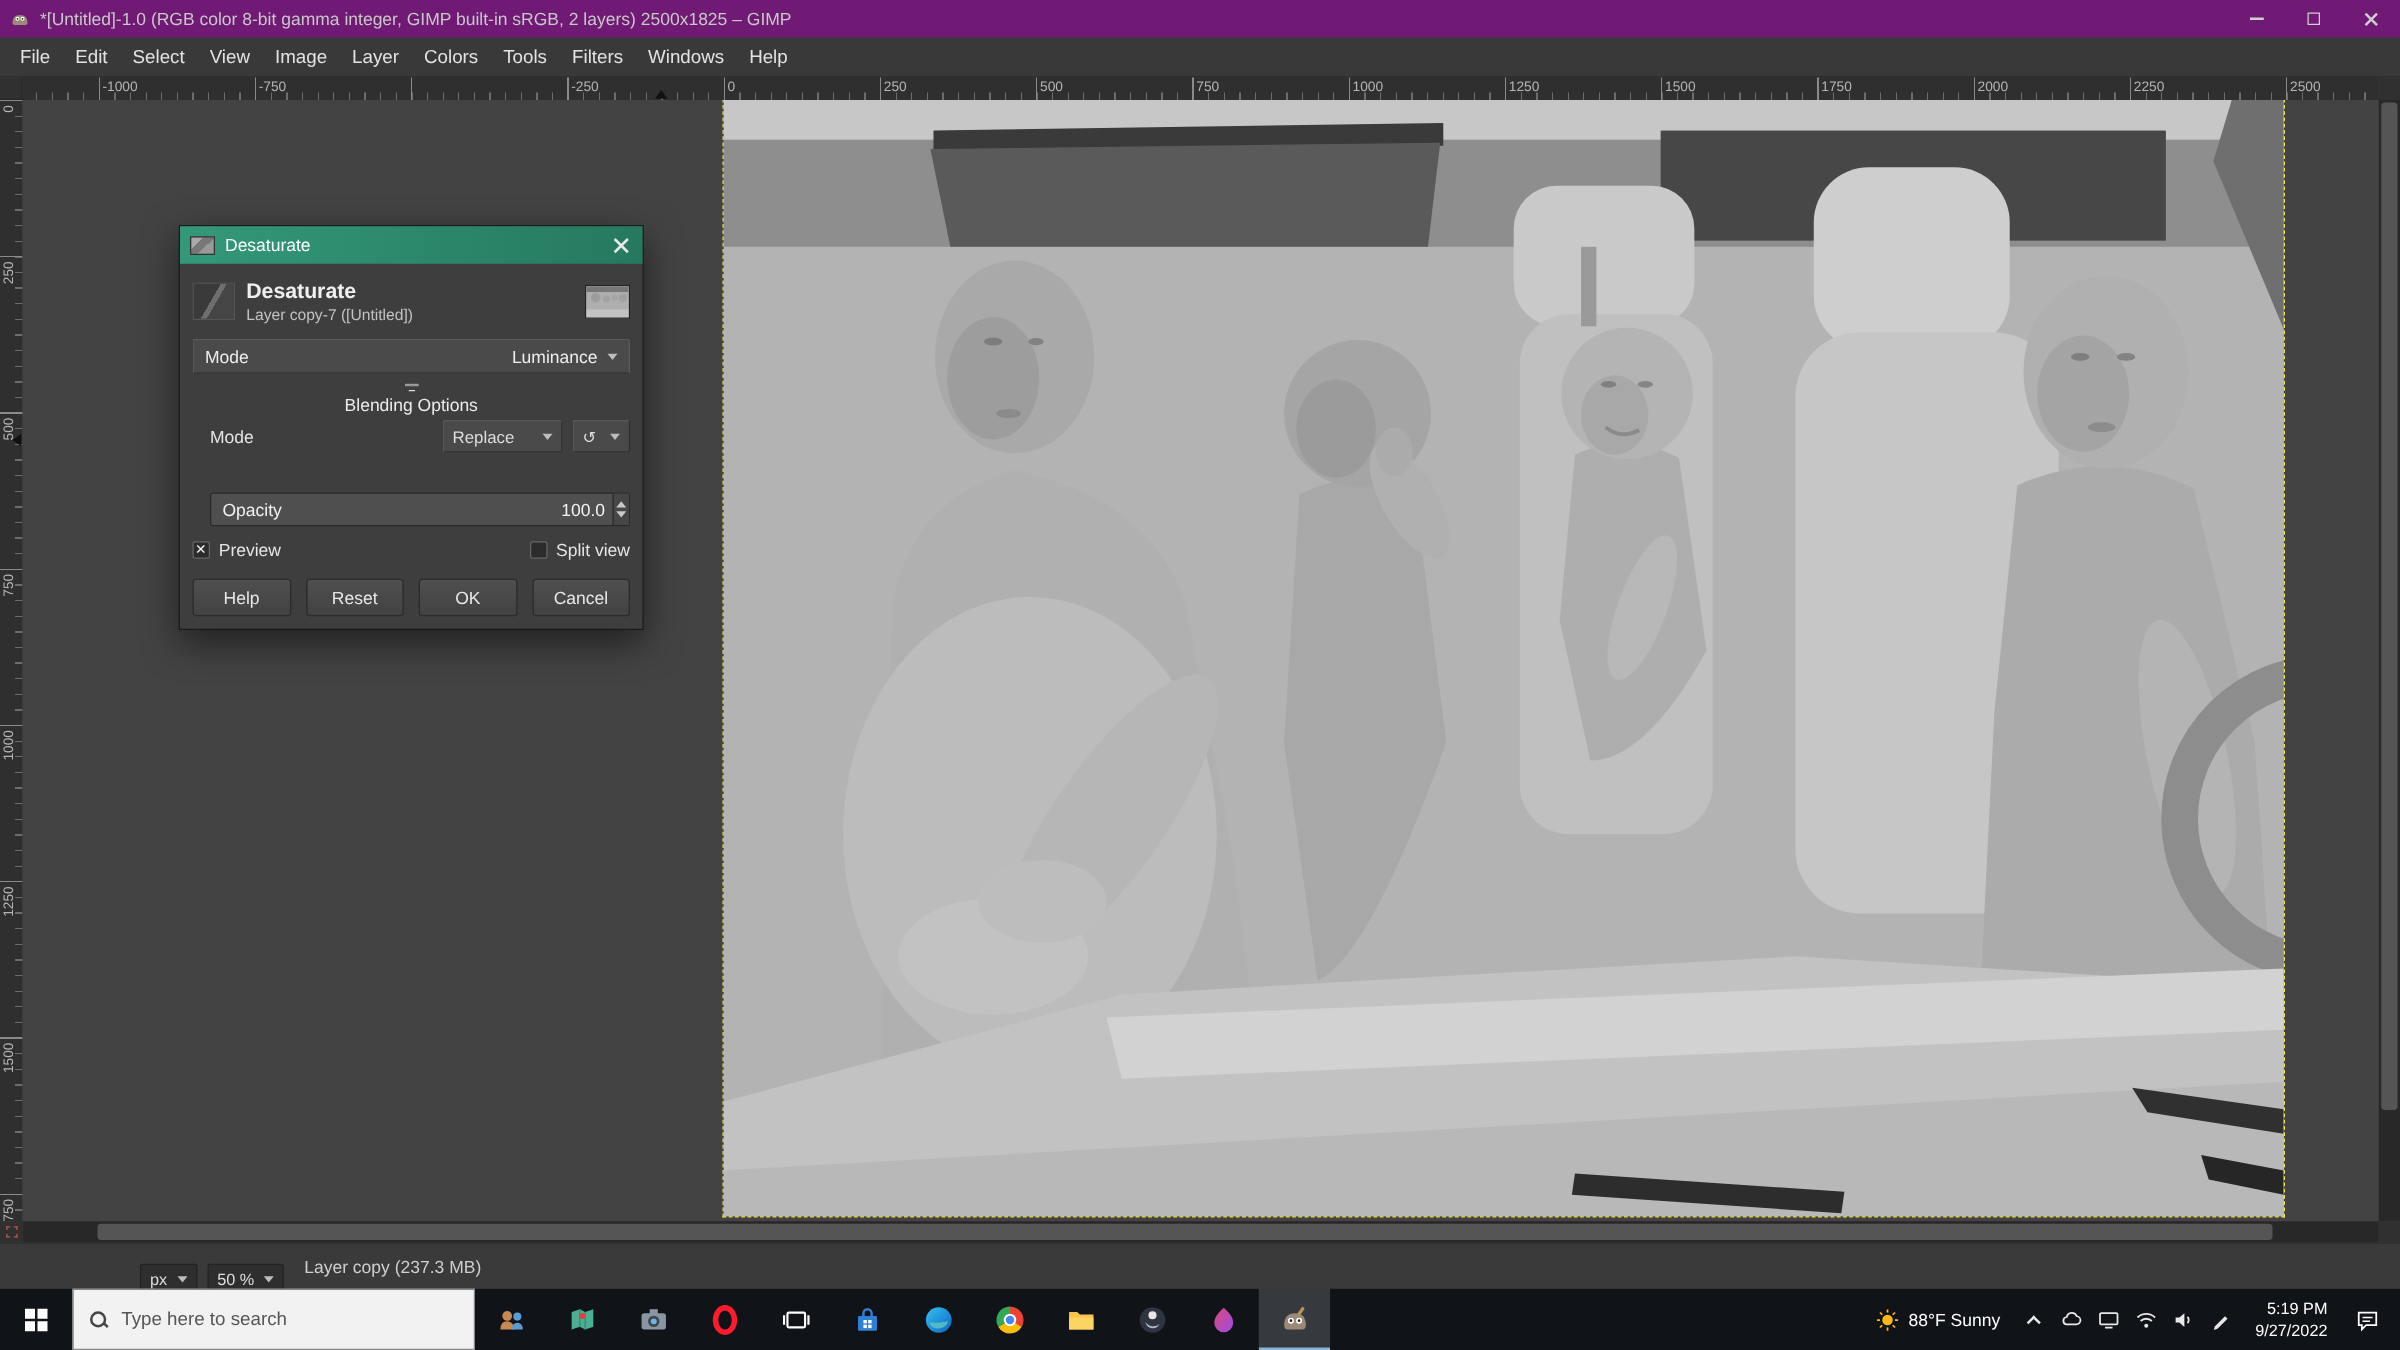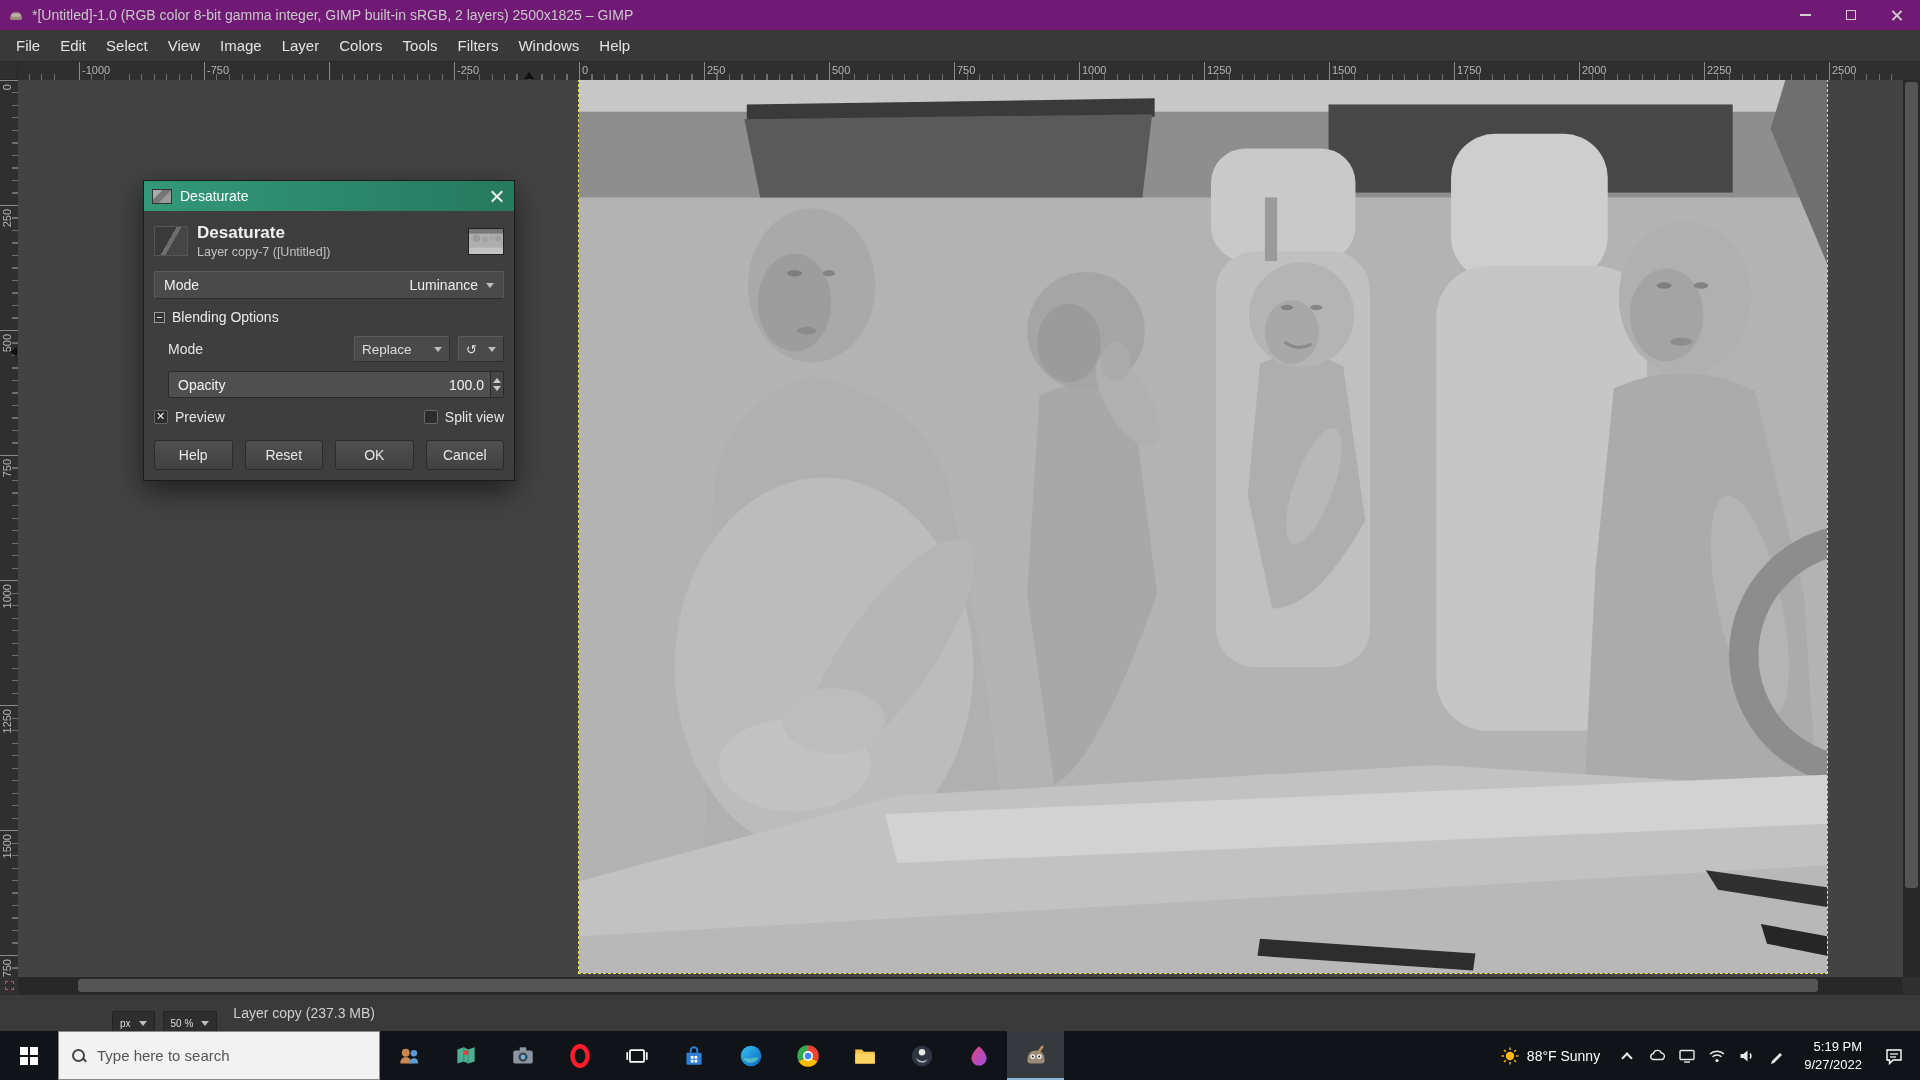--- a/index.html
+++ b/index.html
@@ -99,7 +99,7 @@
   .combo{height:28px;background:#4a4a4a;border:1px solid #5b5b5b;border-bottom-color:#2e2e2e;border-radius:2px;
          display:flex;align-items:center;padding:0 9px;gap:8px;font-size:14px;color:#eee;}
   .combo .combo-val{margin-left:auto;}
-  .section-head{display:flex;align-items:center;gap:7px;font-size:14px;color:#ececec;height:20px;}
+  .section-head{display:flex;align-items:center;gap:7px;font-size:14px;color:#ececec;height:20px;flex-direction:column;}
   .minus-box{width:11px;height:11px;border:1px solid #9a9a9a;position:relative;background:#333;}
   .minus-box::after{content:"";position:absolute;left:2px;top:4px;width:5px;height:1px;background:#ddd;}
   .blend-row{gap:8px;padding-left:14px;height:28px;font-size:14px;}

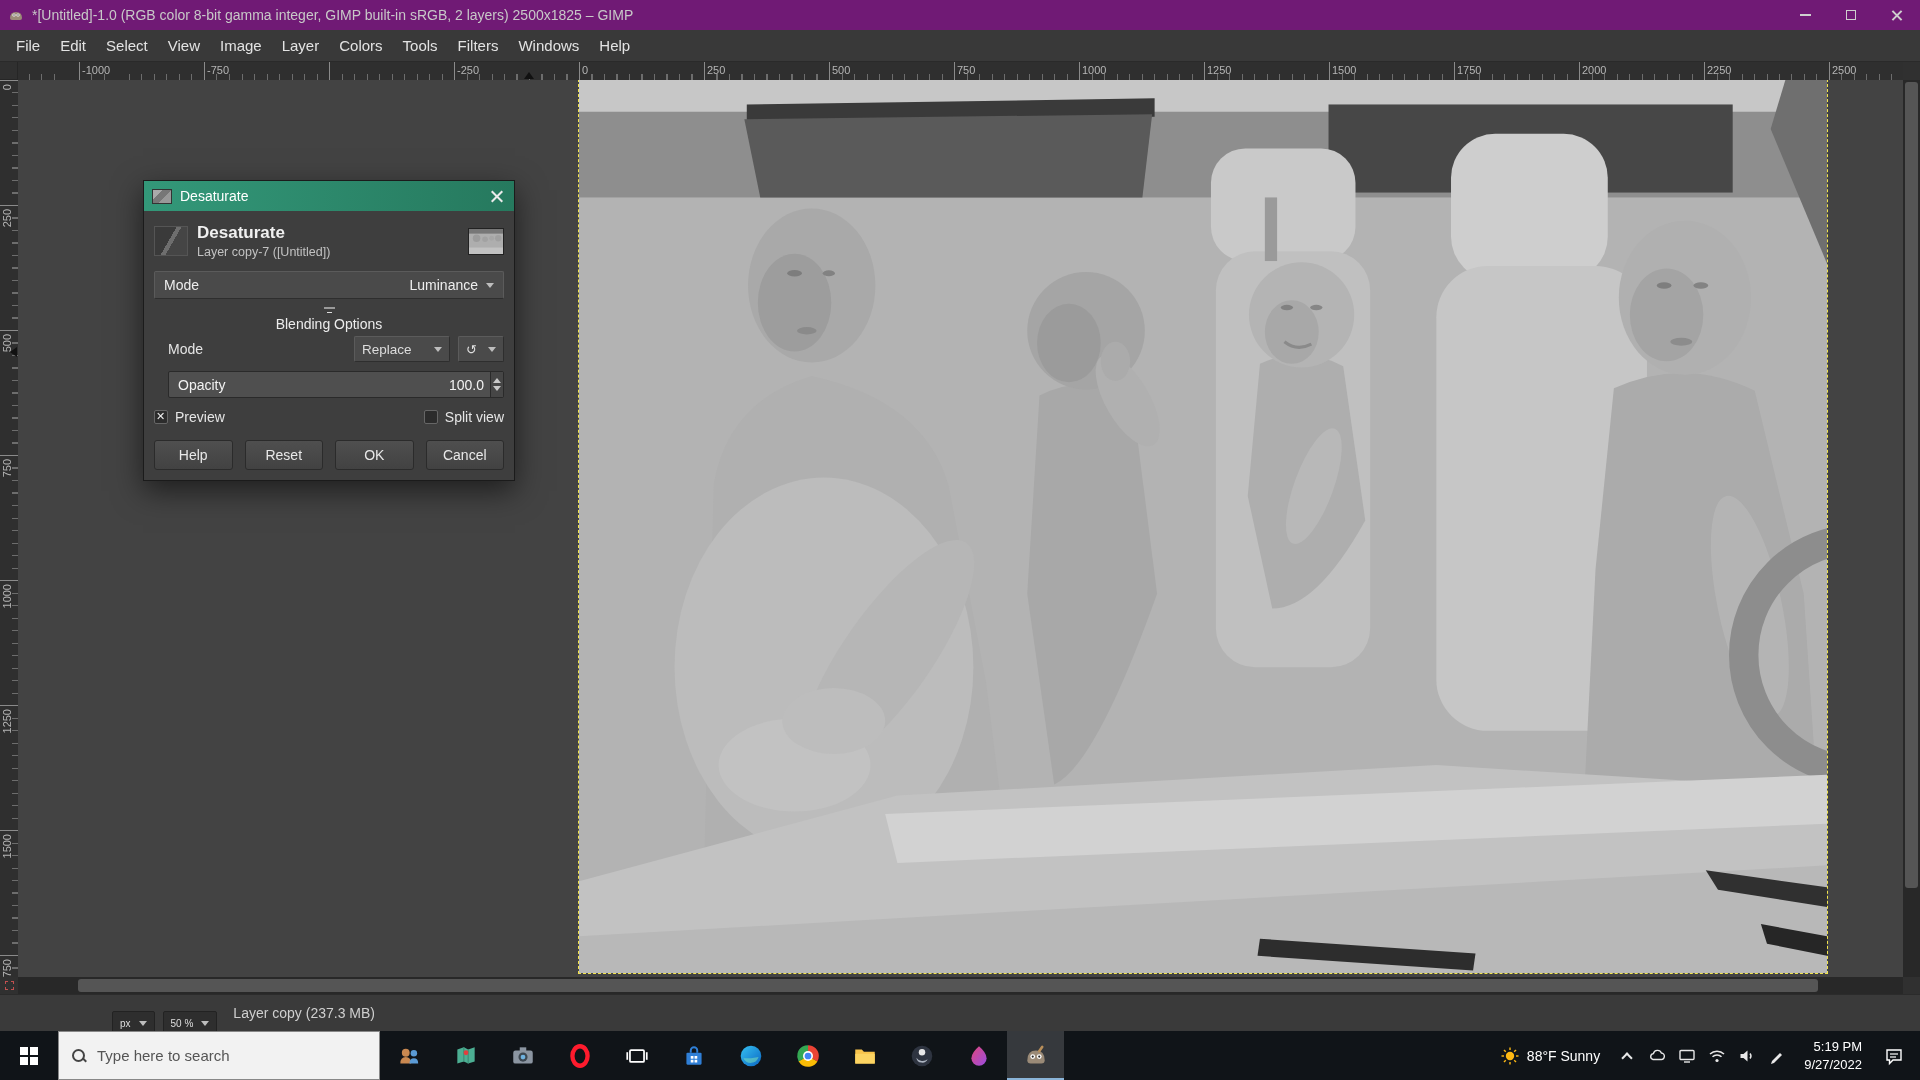--- a/index.html
+++ b/index.html
@@ -109,7 +109,7 @@
   .switch-select{width:46px;background:#4a4a4a;border-color:#5b5b5b #2e2e2e #2e2e2e #5b5b5b;justify-content:space-between;}
   .swap-glyph{color:#ddd;font-size:13px;line-height:1;}
   .slider{height:27px;background:#4f4f4f;border:1px solid #2a2a2a;border-radius:2px;display:flex;align-items:center;
-          padding:0 0 0 9px;font-size:14px;color:#f2f2f2;position:relative;margin-left:14px;}
+          padding:0 0 0 9px;font-size:14px;color:#f2f2f2;position:relative;margin-left:14px;margin-top:23px;}
   .slider-val{margin-left:auto;padding-right:6px;text-align:center;}
   .spin{width:13px;align-self:stretch;border-left:1px solid #2a2a2a;display:flex;flex-direction:column;
         align-items:center;justify-content:center;gap:3px;background:#464646;}

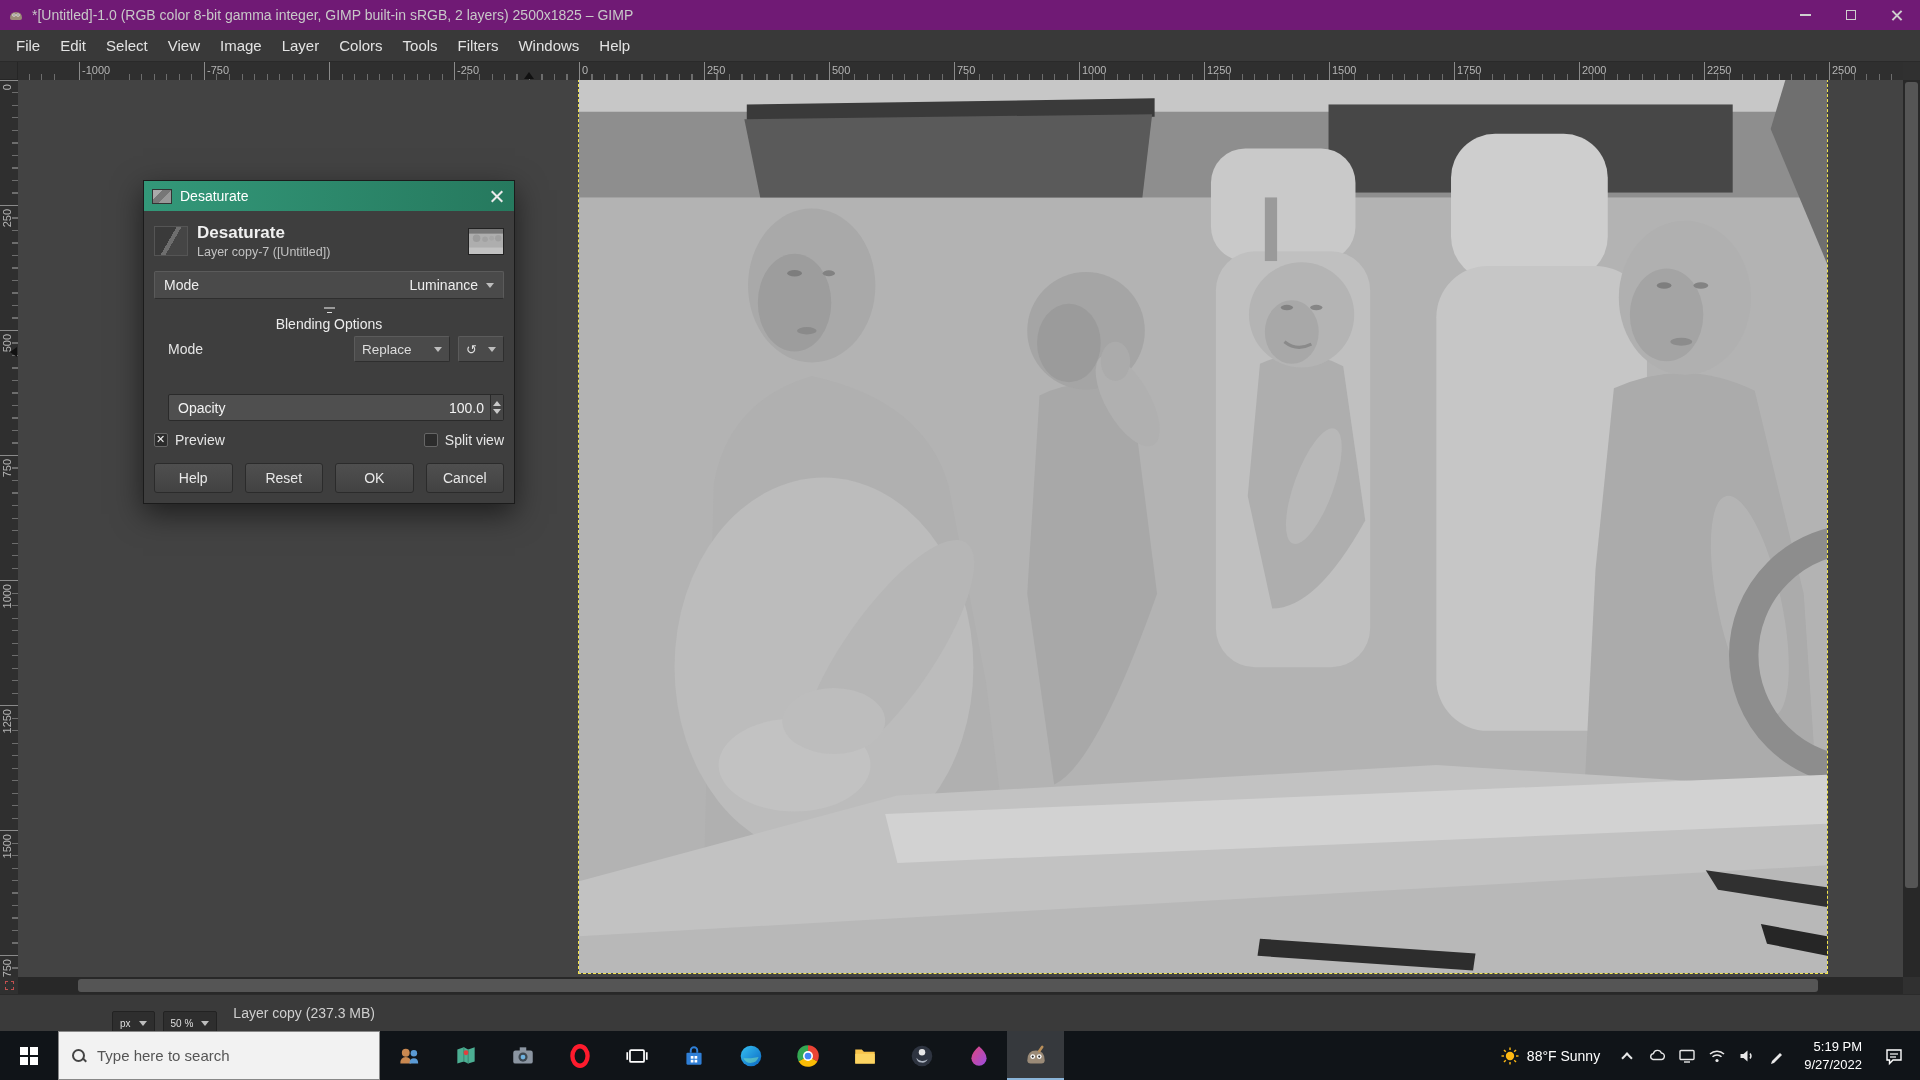--- a/index.html
+++ b/index.html
@@ -63,7 +63,7 @@
   #statusbar{position:absolute;left:0;top:994px;width:1920px;height:37px;background:#3a3a3a;border-top:1px solid #2b2b2b;
              display:flex;align-items:center;gap:8px;padding-left:112px;}
   .mini-select{height:25px;background:#2e2e2e;border:1px solid #222;border-radius:2px;display:flex;align-items:center;gap:8px;
-               padding:0 7px;font-size:10px;color:#ddd;margin-top:20px;}
+               padding:0 7px;font-size:13px;color:#ddd;margin-top:20px;}
   #statusbar .msg{font-size:14px;color:#cfcfcf;margin-left:8px;}
   .chev{width:0;height:0;border-left:4px solid transparent;border-right:4px solid transparent;border-top:5px solid #bdbdbd;flex:none;}
 

